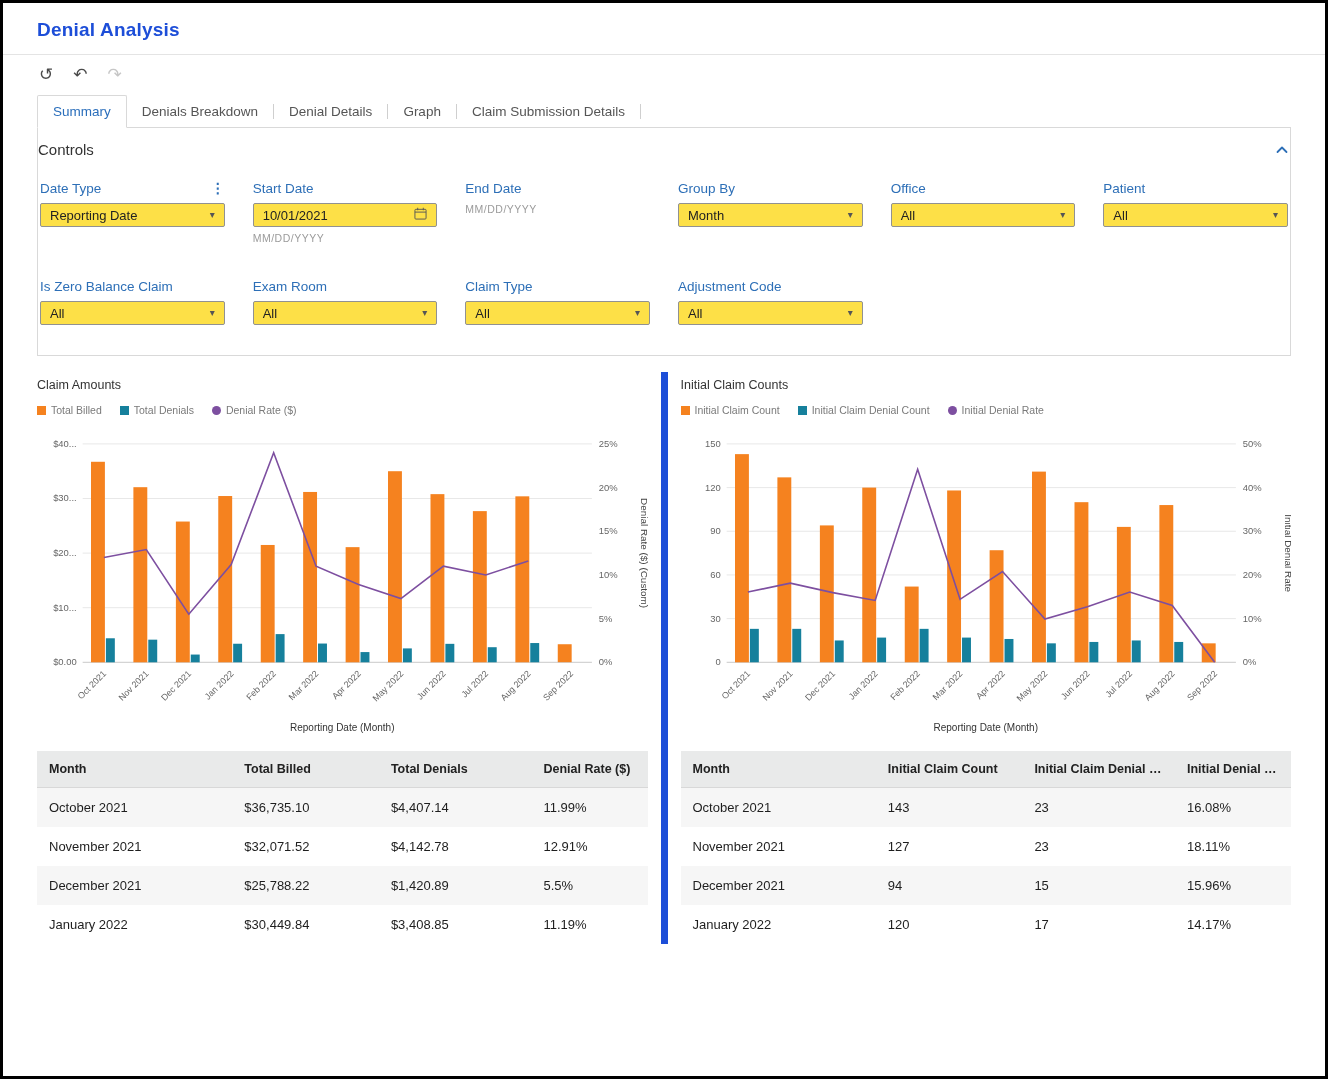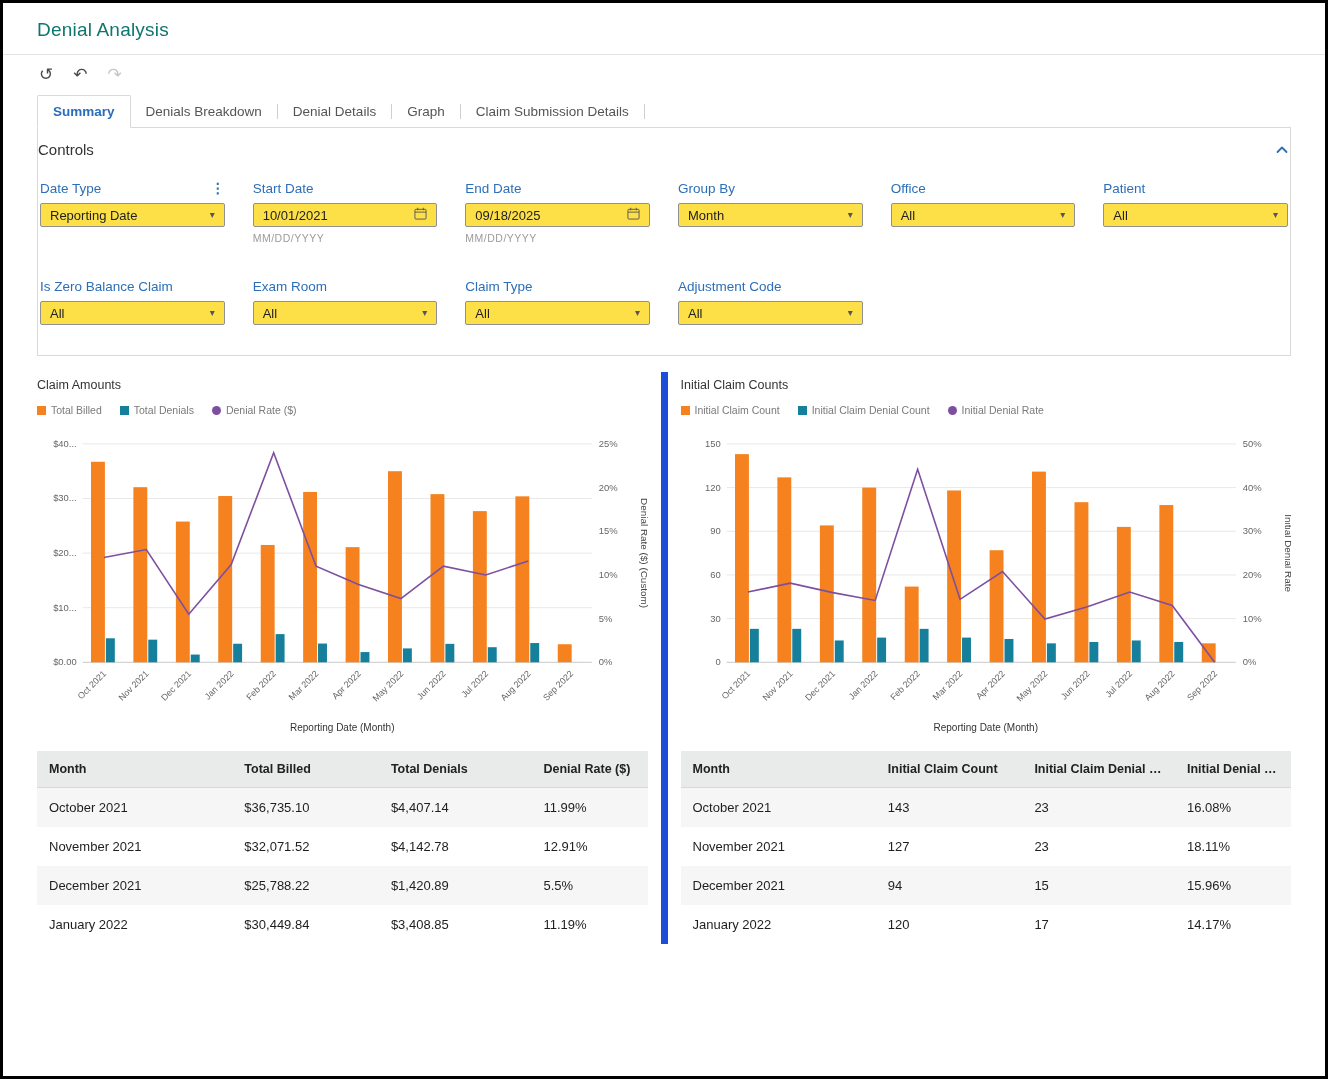--- a/index.html
+++ b/index.html
@@ -7,7 +7,7 @@
   body{font-family:"Liberation Sans",sans-serif;background:#fff;color:#222}
   .frame{width:1328px;height:1079px;border:3px solid #000;background:#fff;overflow:hidden}
   .title-bar{padding:16px 34px 13px}
-  .title-bar h1{font-size:19px;font-weight:normal;color:#0f766e;letter-spacing:.2px}
+  .title-bar h1{font-size:19px;font-weight:bold;color:#1d4ed8;letter-spacing:.2px}
   .top-divider{border-bottom:1px solid #e4e4e4}
   .toolbar{display:flex;gap:20px;padding:11px 36px 4px;align-items:center}
   .tool-btn{background:none;border:none;font-size:17px;color:#4a4a4a;cursor:pointer;line-height:1}

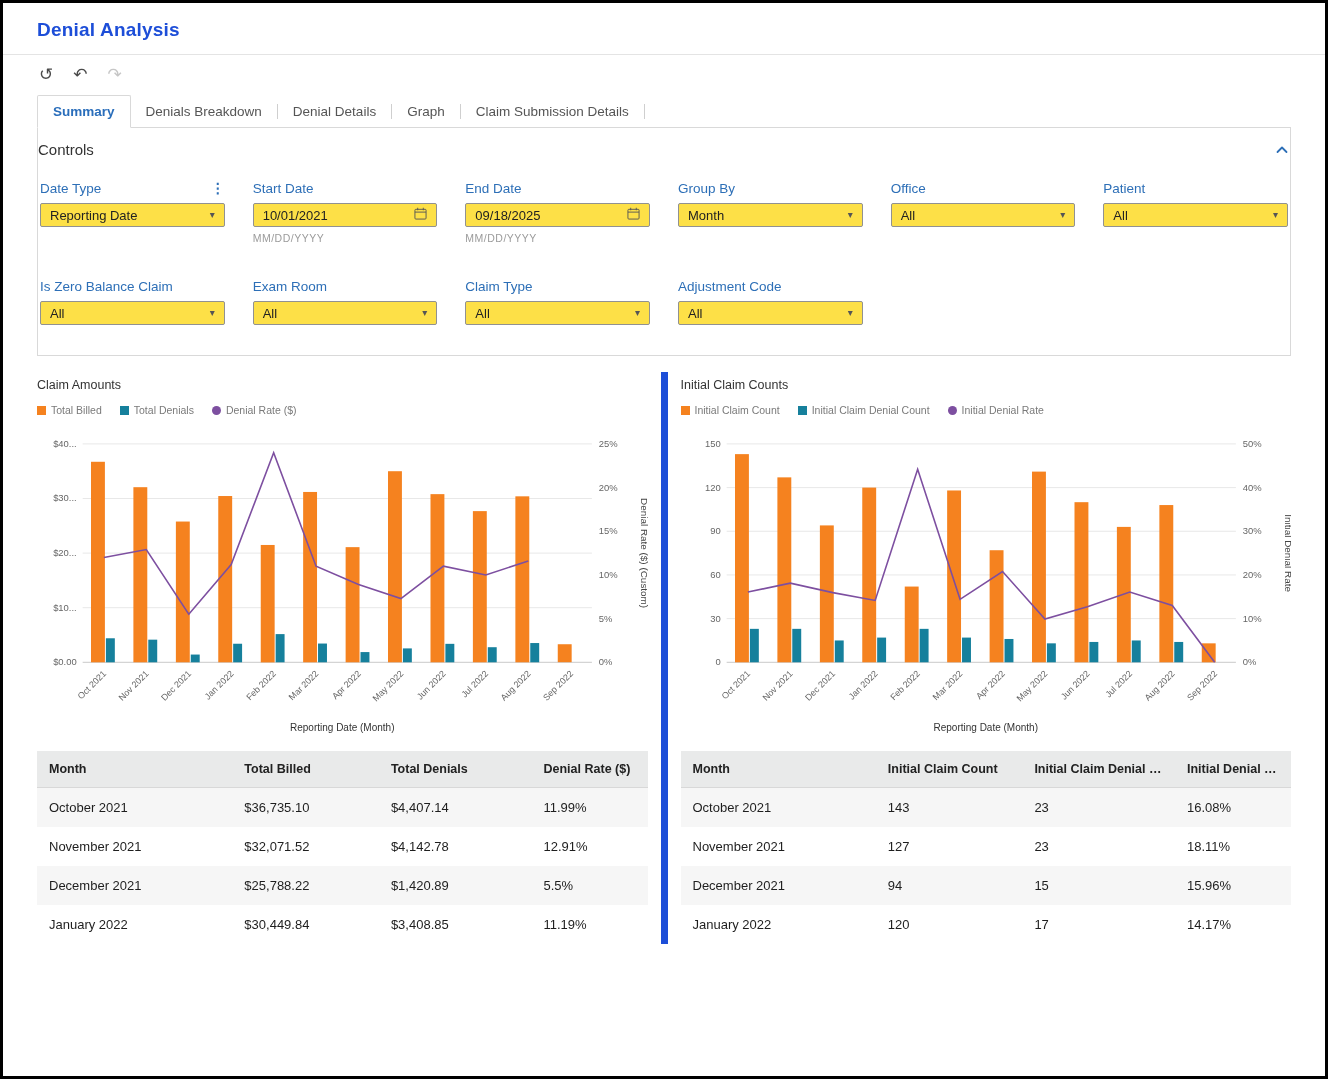--- a/index.html
+++ b/index.html
@@ -15,7 +15,7 @@
   .content{padding:0 34px}
   .tabs-row{display:flex;align-items:flex-end;margin-top:8px}
   .tab{padding:8px 15px;font-size:13.5px;color:#555;cursor:pointer;white-space:nowrap}
-  .tab.active{color:#2a6ebb;font-weight:bold;border:1px solid #d9d9d9;border-bottom:1px solid #fff;background:#fff;margin-bottom:-1px;z-index:2;position:relative;border-radius:2px 2px 0 0}
+  .tab.active{color:#2a6ebb;font-weight:normal;border:1px solid #d9d9d9;border-bottom:1px solid #fff;background:#fff;margin-bottom:-1px;z-index:2;position:relative;border-radius:2px 2px 0 0}
   .tab-sep{width:1px;height:15px;background:#cfcfcf;align-self:center}
   .controls-panel{border:1px solid #d9d9d9;padding:13px 0 30px}
   .controls-header{display:flex;justify-content:space-between;align-items:center;margin-bottom:22px}

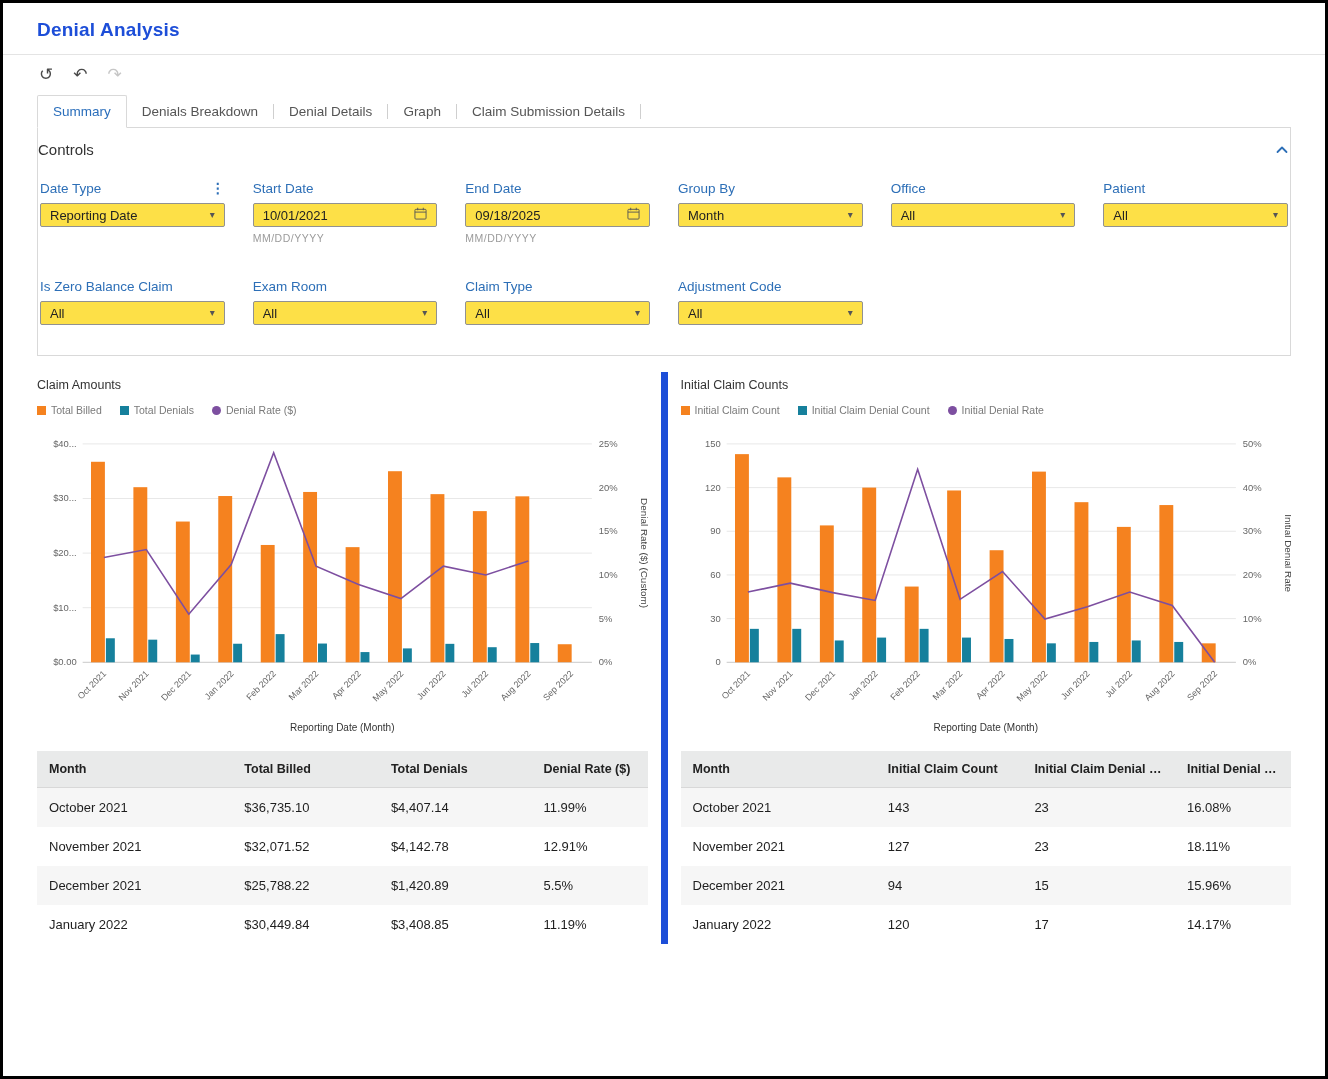--- a/index.html
+++ b/index.html
@@ -123,17 +123,6 @@
         <div class="field">
           <div class="field-label-row">
             <span class="field-label">End Date</span>
-          </div>
-          <div class="date-input">
-            <span>09/18/2025</span>
-            <span>
-              <svg width="13" height="13" viewBox="0 0 14 14">
-                  <rect x="1" y="2.5" width="12" height="10.5" rx="1" fill="none" stroke="#555"></rect>
-                  <line x1="1" y1="5.5" x2="13" y2="5.5" stroke="#555"></line>
-                  <line x1="4" y1="0.8" x2="4" y2="3.5" stroke="#555"></line>
-                  <line x1="10" y1="0.8" x2="10" y2="3.5" stroke="#555"></line>
-                </svg>
-            </span>
           </div>
           <div class="hint">MM/DD/YYYY</div>
         </div>

